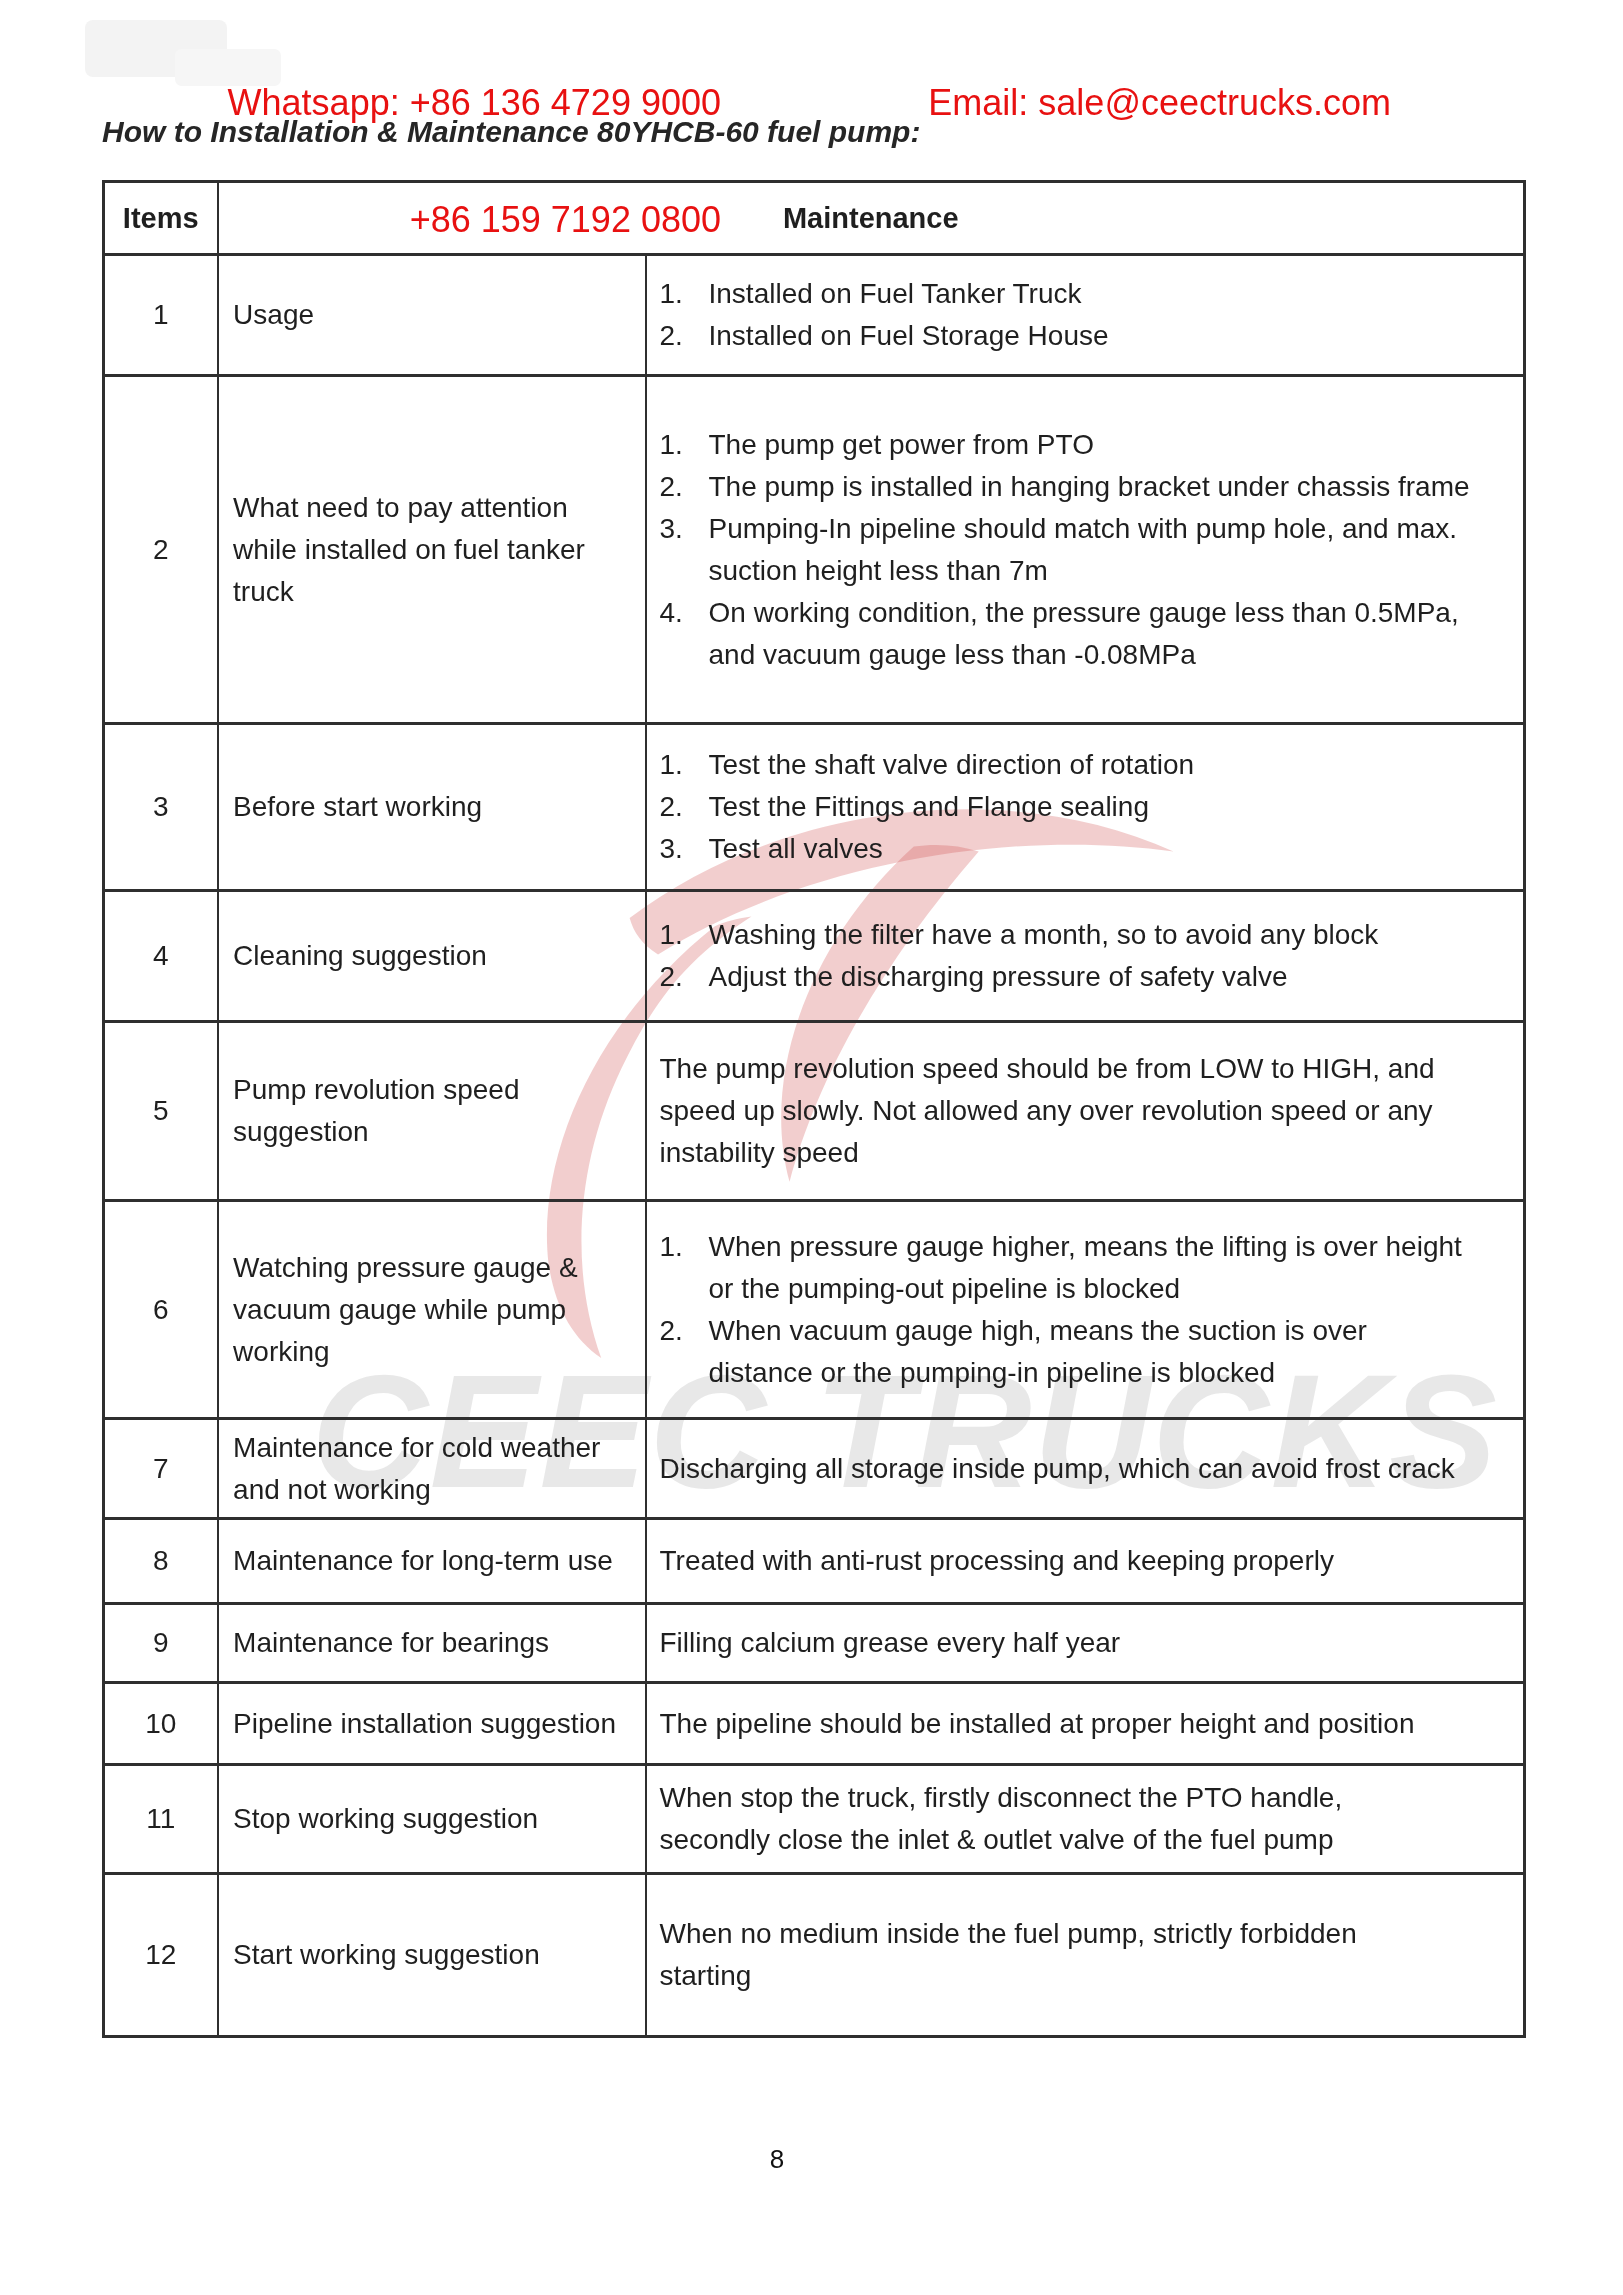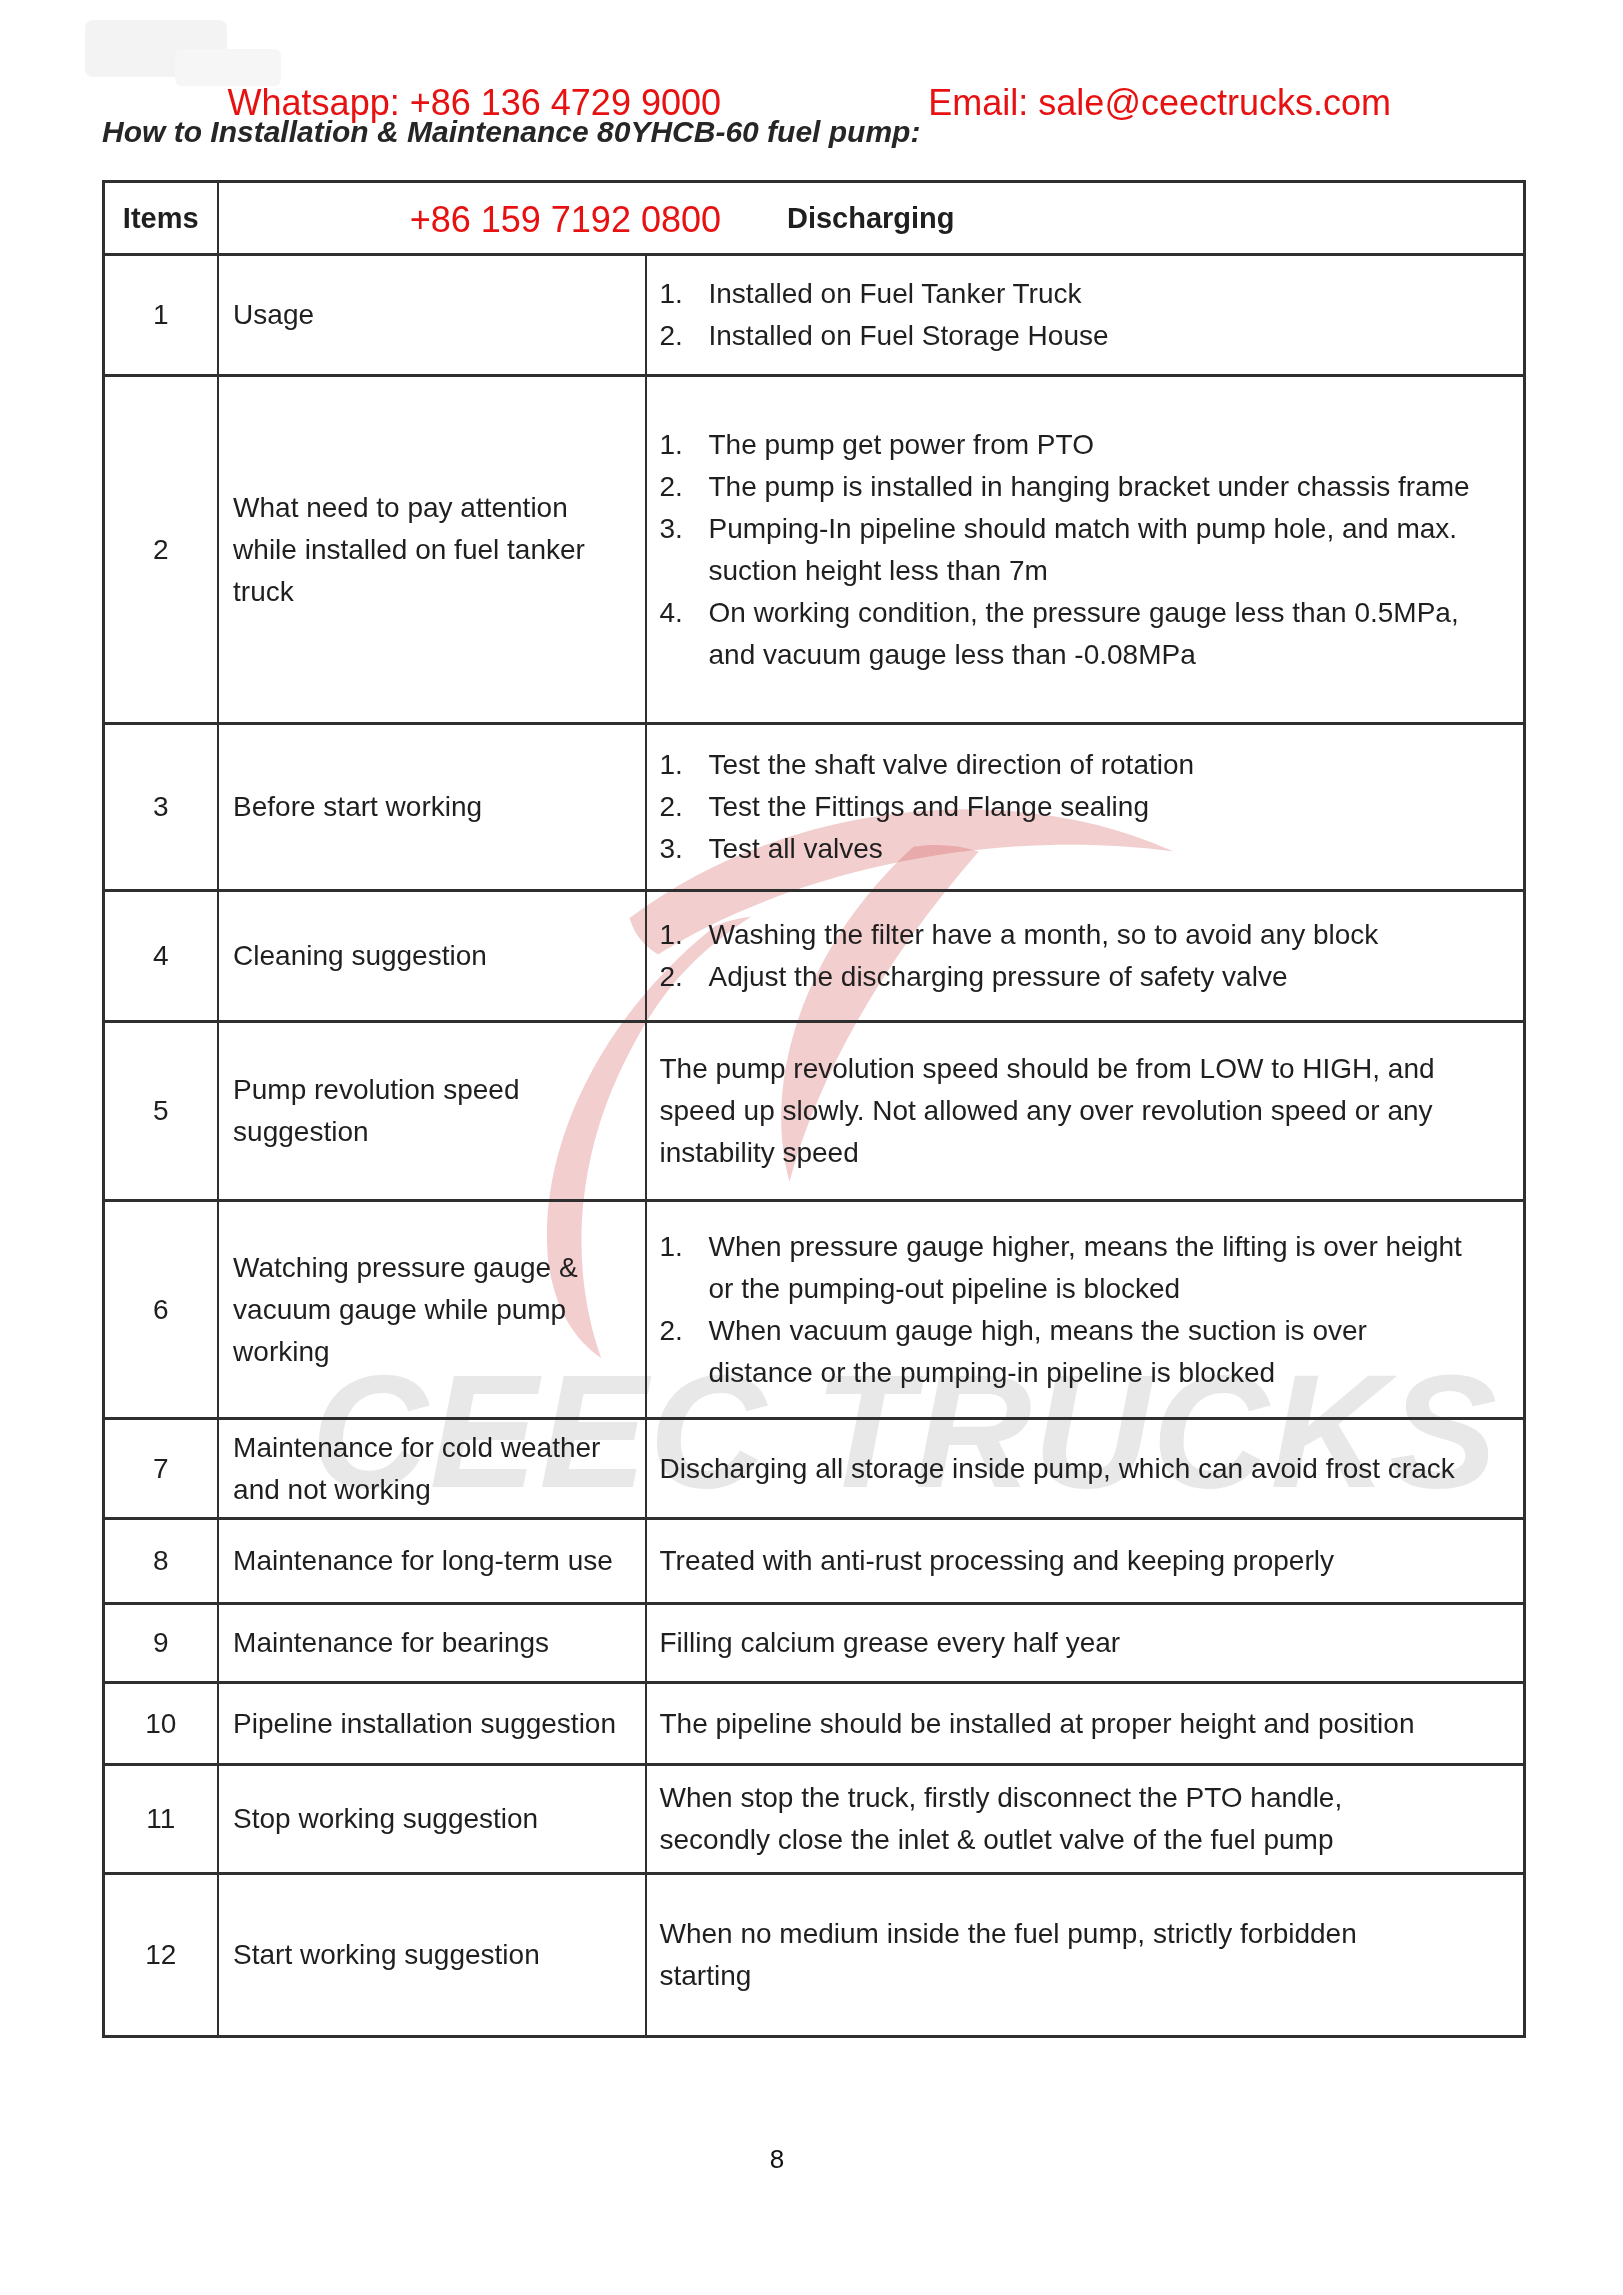--- a/index.html
+++ b/index.html
@@ -122,7 +122,7 @@
       <thead>
         <tr>
           <th>Items</th>
-          <th colspan="2">Discharging</th>
+          <th colspan="2">Maintenance</th>
         </tr>
       </thead>
       <tbody id="rows">

